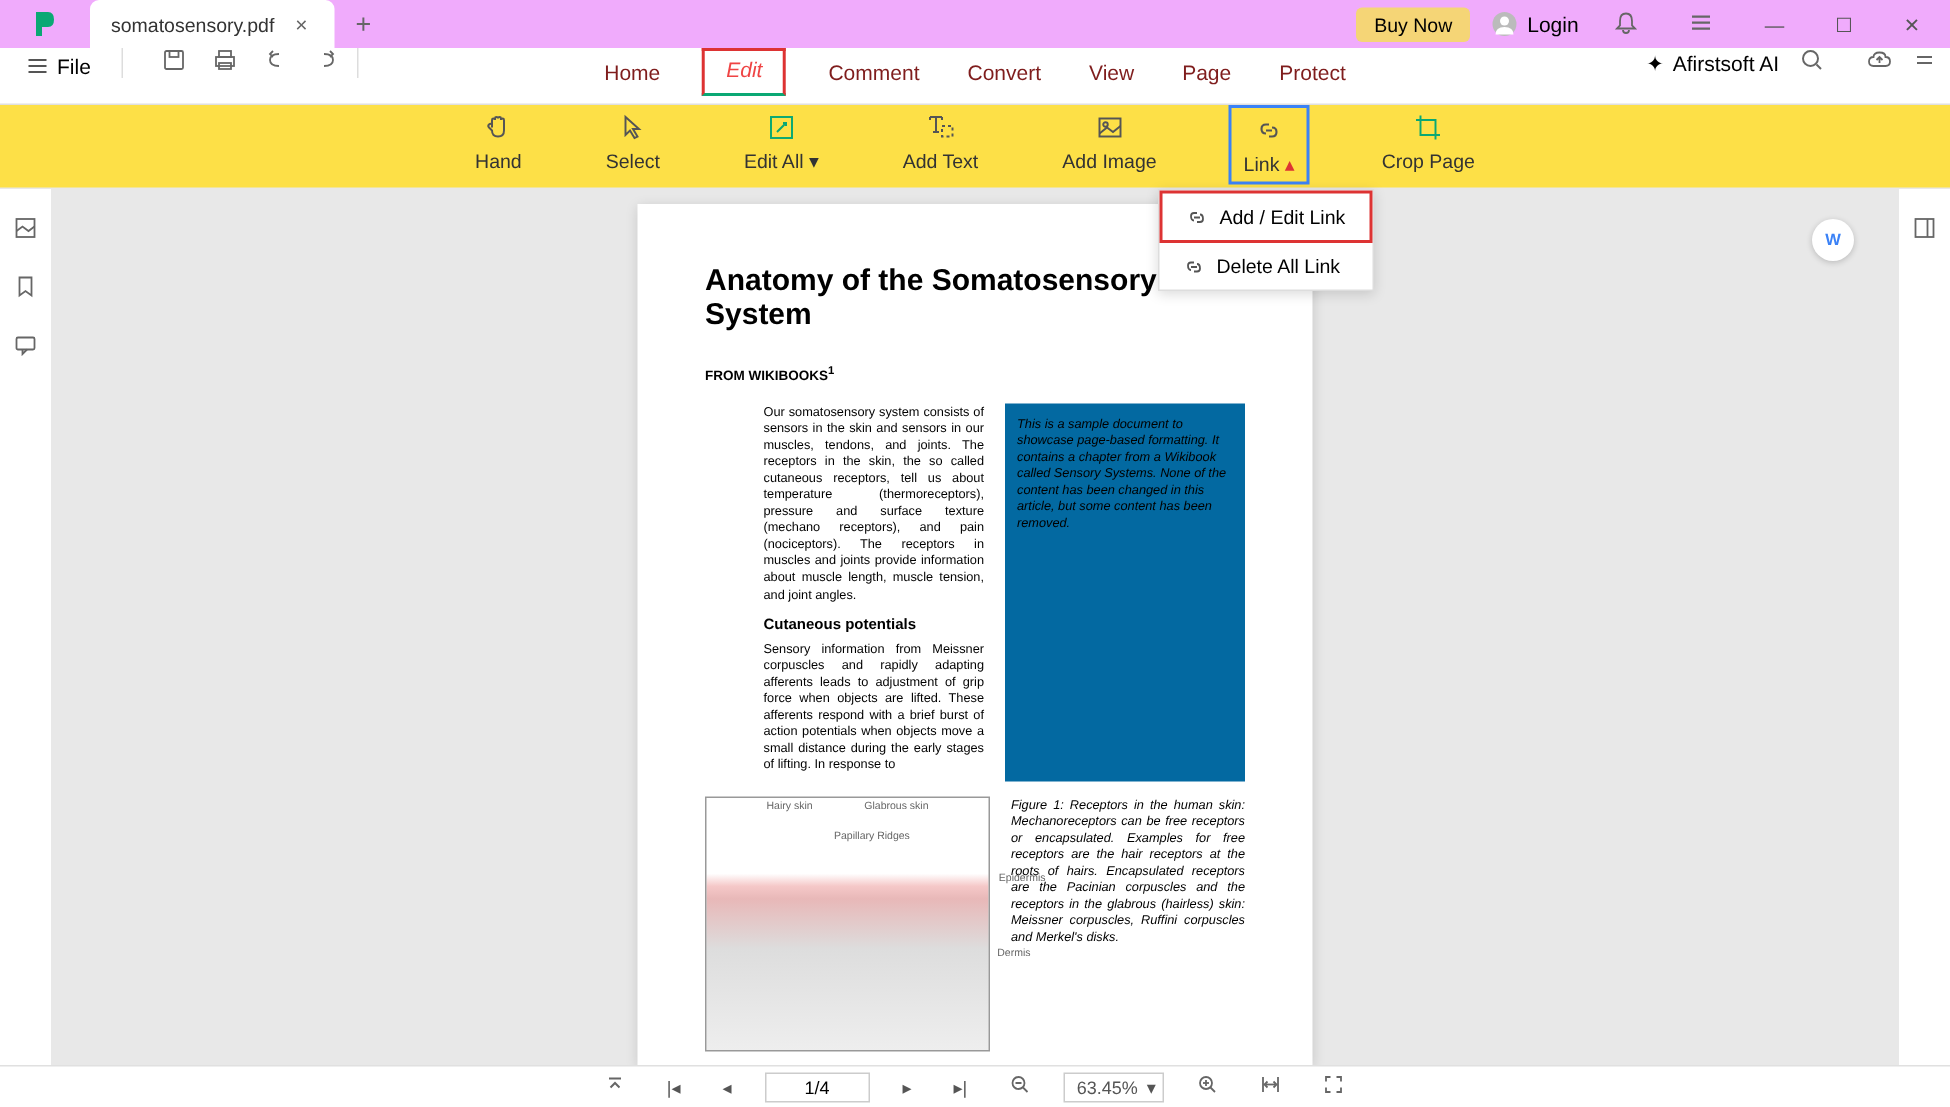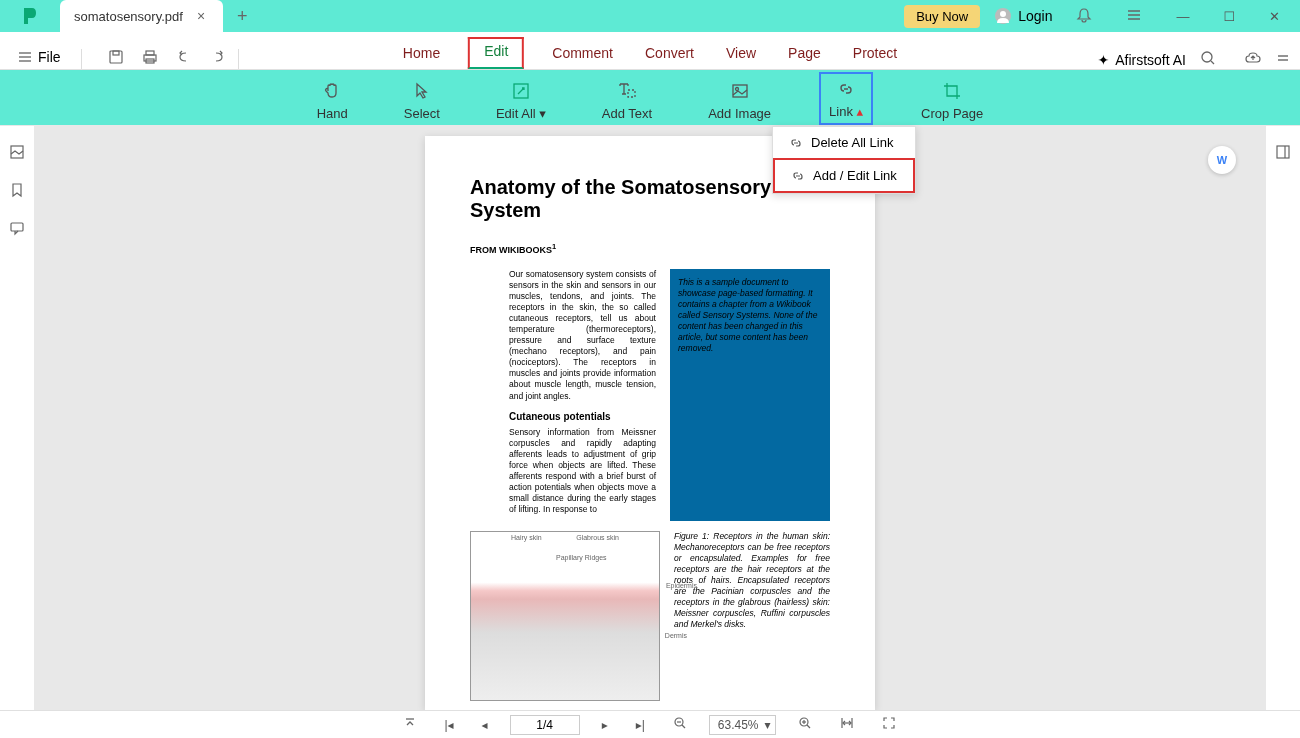--- a/index.html
+++ b/index.html
@@ -6,7 +6,7 @@
 body { width: 1300px; height: 738px; background: #f5f5f5; overflow: hidden; position: relative; }
 
 
-.titlebar { height: 32px; background: #5eead4; display: flex; align-items: center; }
+.titlebar { height: 32px; background: #f0abfc; display: flex; align-items: center; }
 .logo { width: 24px; height: 24px; margin: 0 18px; display: flex; align-items: center; justify-content: center; }
 .tab { background: #fff; height: 32px; padding: 0 14px; display: flex; align-items: center; gap: 10px; border-radius: 6px 6px 0 0; font-size: 13px; color: #333; }
 .tab-close { color: #666; font-size: 14px; cursor: pointer; padding: 0 4px; }

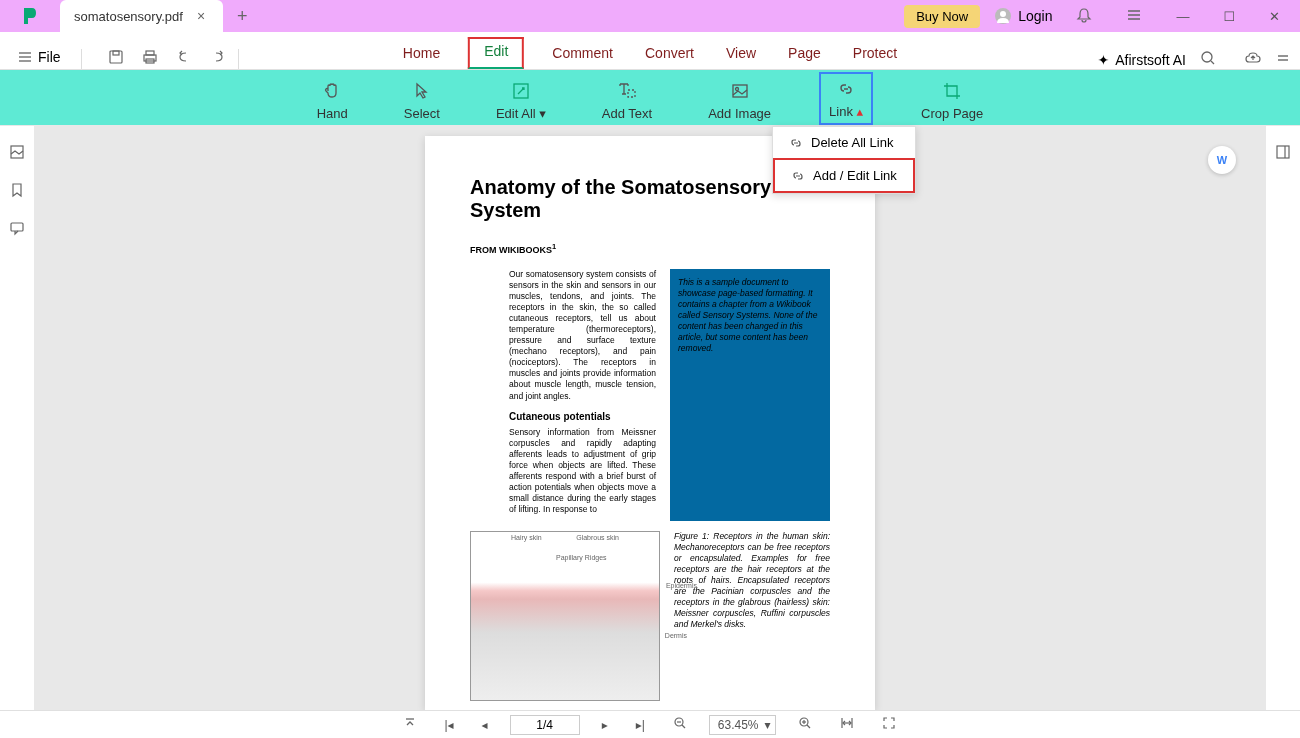--- a/index.html
+++ b/index.html
@@ -17,7 +17,7 @@
 .win-btn { padding: 6px 10px; color: #555; cursor: pointer; font-size: 13px; }
 
 
-.menubar { height: 38px; background: #fff; display: flex; align-items: flex-end; padding: 0 10px; border-bottom: 1px solid #e0e0e0; position: relative; }
+.menubar { height: 38px; background: #fff; display: flex; align-items: flex-start; padding: 0 10px; border-bottom: 1px solid #e0e0e0; position: relative; }
 .file-btn { display: flex; align-items: center; gap: 6px; font-size: 14px; padding: 4px 8px; cursor: pointer; }
 .qa-icons { display: flex; gap: 18px; margin-left: 14px; color: #666; }
 .qa-icons span { cursor: pointer; }

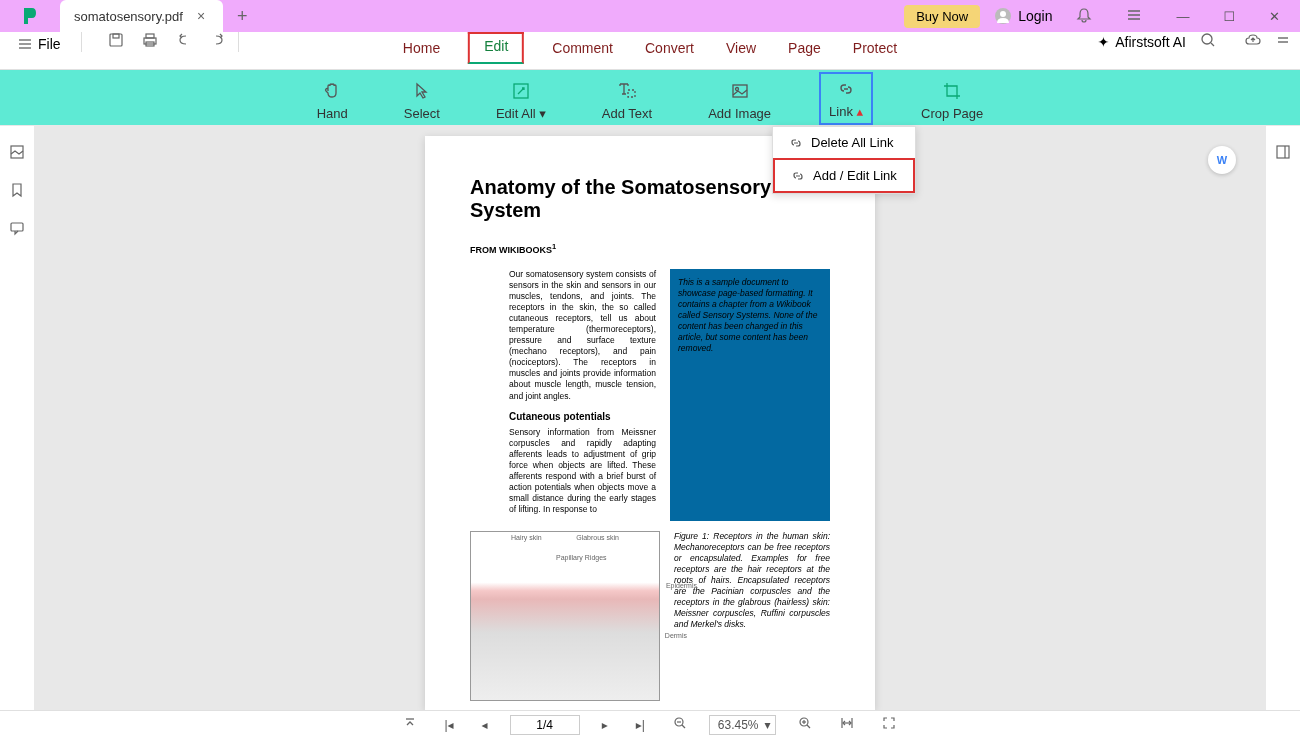--- a/index.html
+++ b/index.html
@@ -24,7 +24,7 @@
 .divider { width: 1px; height: 20px; background: #ddd; margin: 0 12px; }
 .menu-center { position: absolute; left: 50%; transform: translateX(-50%); display: flex; gap: 24px; font-size: 14px; }
 .menu-item { cursor: pointer; padding: 8px 4px; color: #7f1d1d; }
-.menu-item.active { color: #15803d; border: 2px solid #d33; padding: 4px 14px; border-bottom: 2px solid #d33; }
+.menu-item.active { color: #ef4444; border: 2px solid #d33; padding: 4px 14px; border-bottom: 2px solid #d33; font-style: italic; }
 .menu-item.active-underline { border-bottom: 2px solid #0aa874; }
 .menu-right { margin-left: auto; display: flex; align-items: center; gap: 14px; font-size: 14px; }
 .ai-btn { display: flex; align-items: center; gap: 6px; cursor: pointer; }

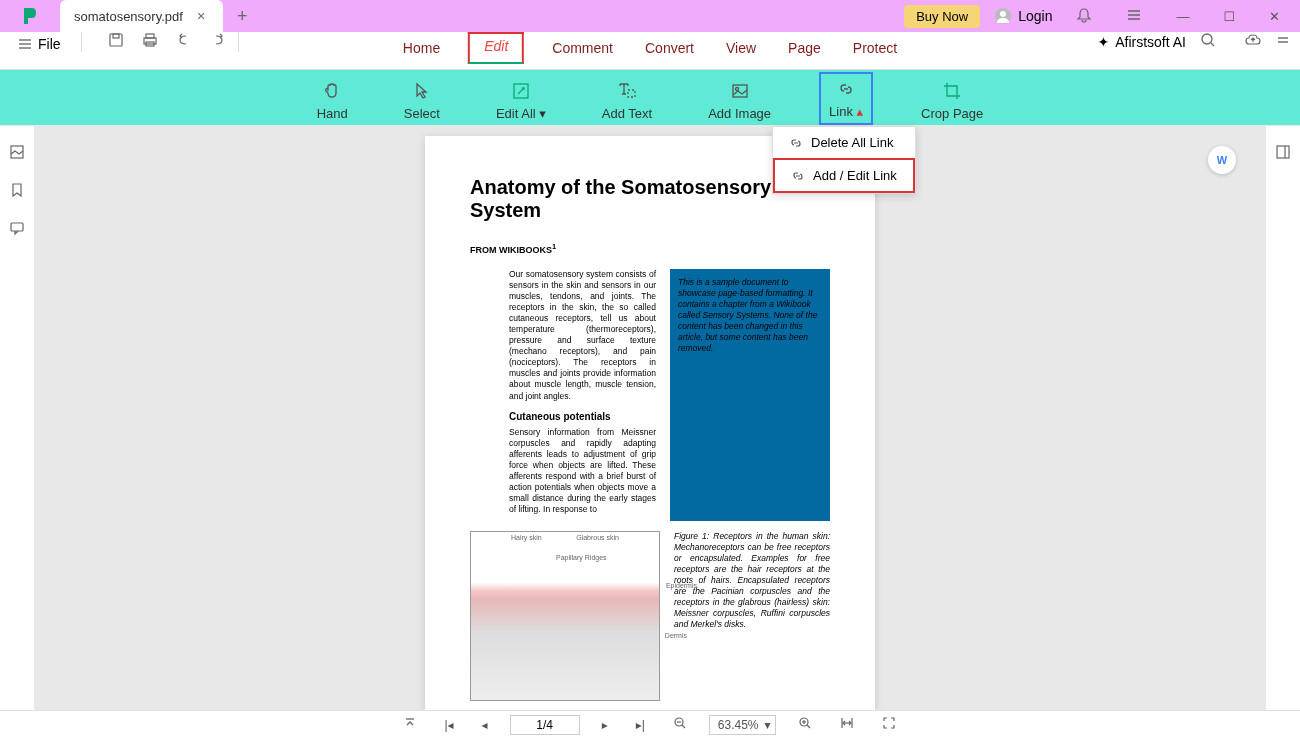--- a/index.html
+++ b/index.html
@@ -30,7 +30,7 @@
 .ai-btn { display: flex; align-items: center; gap: 6px; cursor: pointer; }
 
 
-.toolbar { height: 56px; background: #5eead4; display: flex; align-items: flex-end; justify-content: center; gap: 40px; border-bottom: 1px solid #e8e8e8; }
+.toolbar { height: 56px; background: #fde047; display: flex; align-items: flex-start; justify-content: center; gap: 40px; border-bottom: 1px solid #e8e8e8; }
 .tool { display: flex; flex-direction: column; align-items: center; gap: 4px; cursor: pointer; font-size: 13px; color: #333; padding: 4px 8px; }
 .tool-icon { height: 22px; display: flex; align-items: center; color: #555; }
 .tool.boxed { border: 2px solid #3b82f6; }

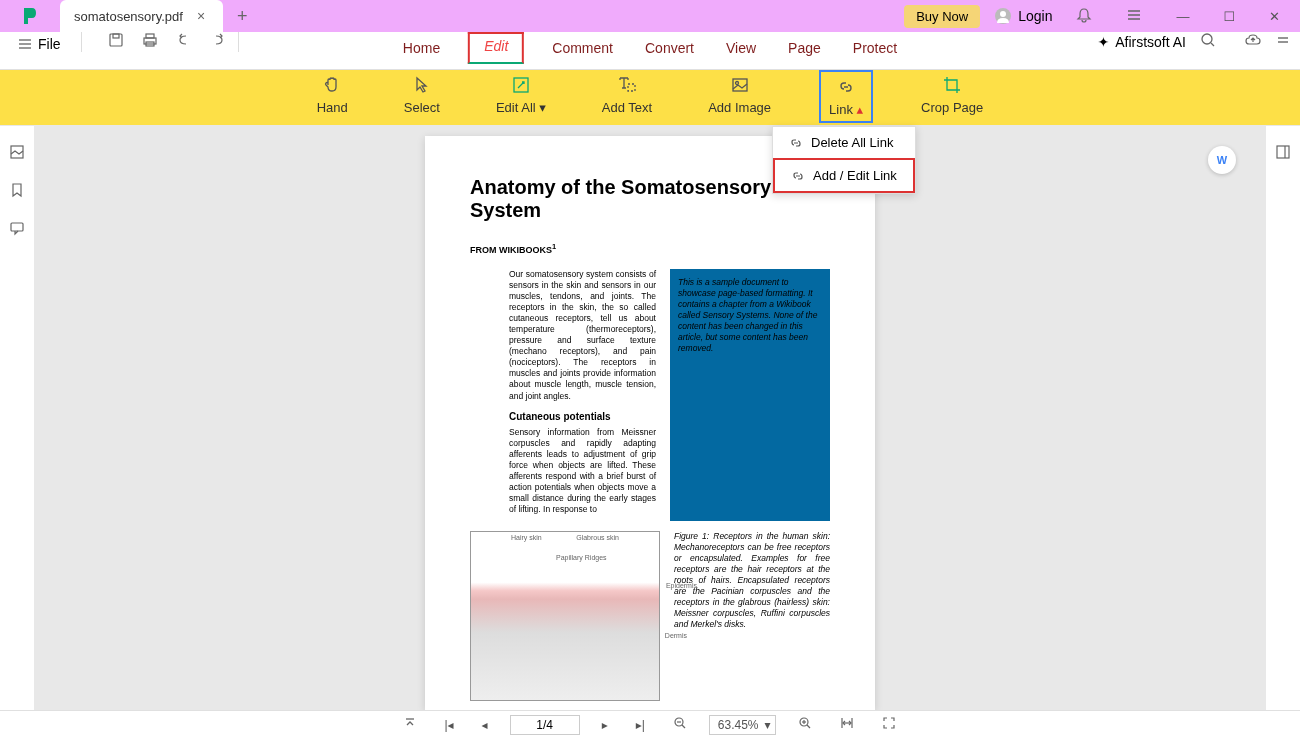--- a/index.html
+++ b/index.html
@@ -232,17 +232,17 @@
 </div>
 
 <div class="dropdown">
+  <div class="dropdown-item boxed">
+    <svg width="14" height="14" viewBox="0 0 14 14" fill="none" stroke="#555" stroke-width="1.2">
+        <path d="M5 9 Q3 9 3 6 Q3 4 5 4 L7 4 M9 5 Q11 5 11 8 Q11 10 9 10 L7 10 M5 7 L9 7"></path>
+      </svg>
+    <span>Add / Edit Link</span>
+  </div>
   <div class="dropdown-item">
     <svg width="14" height="14" viewBox="0 0 14 14" fill="none" stroke="#555" stroke-width="1.2">
         <path d="M5 9 Q3 9 3 6 Q3 4 5 4 L7 4 M9 5 Q11 5 11 8 Q11 10 9 10 L7 10 M5 7 L9 7"></path>
       </svg>
     <span>Delete All Link</span>
-  </div>
-  <div class="dropdown-item boxed">
-    <svg width="14" height="14" viewBox="0 0 14 14" fill="none" stroke="#555" stroke-width="1.2">
-        <path d="M5 9 Q3 9 3 6 Q3 4 5 4 L7 4 M9 5 Q11 5 11 8 Q11 10 9 10 L7 10 M5 7 L9 7"></path>
-      </svg>
-    <span>Add / Edit Link</span>
   </div>
 </div>
 

